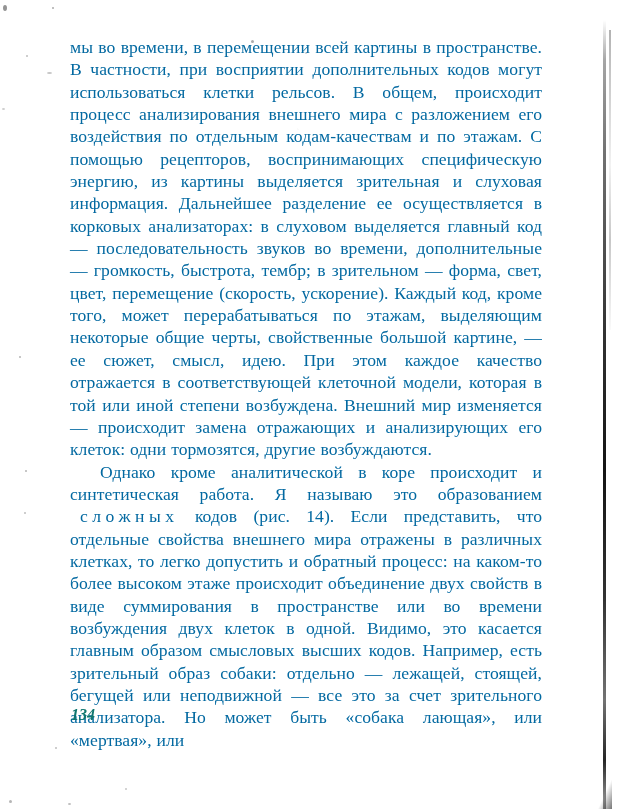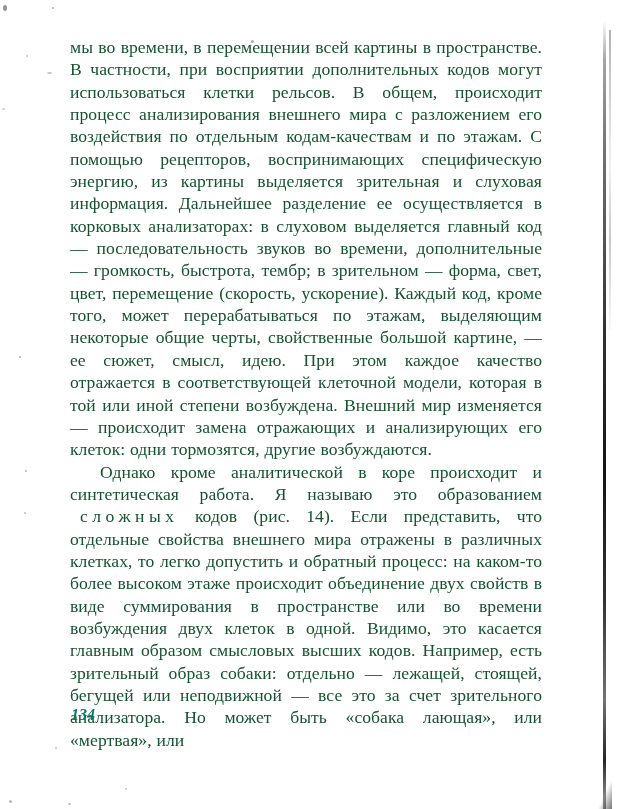--- a/index.html
+++ b/index.html
@@ -80,7 +80,7 @@
     text-align-last: left;
     font-size: 17.6px;
     line-height: 22.35px;
-    color: #14532d;
+    color: #0369a1;
     letter-spacing: 0.05px;
     word-spacing: 0.4px;
     -webkit-font-smoothing: none;

